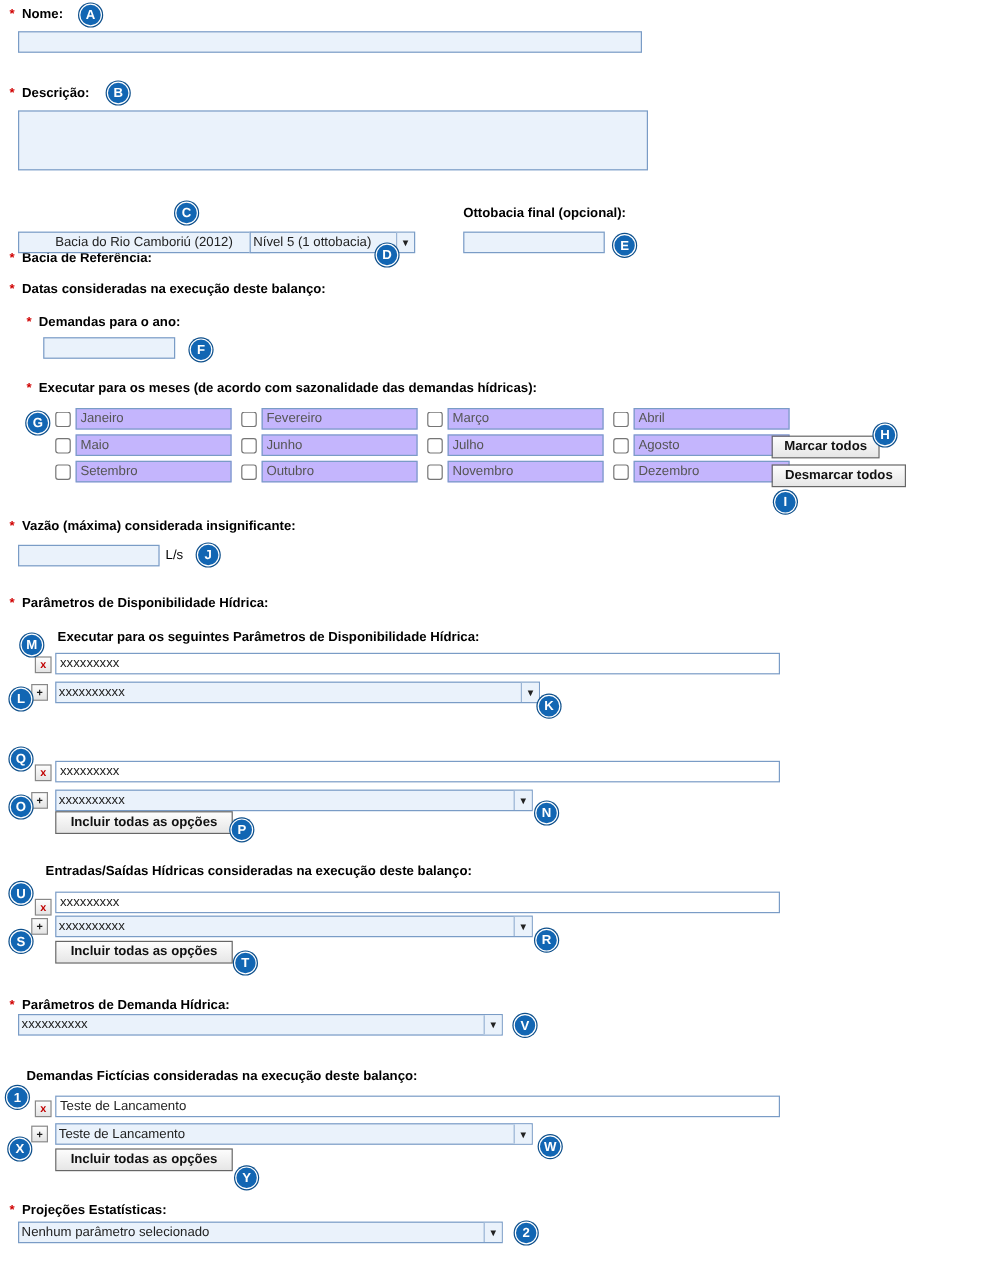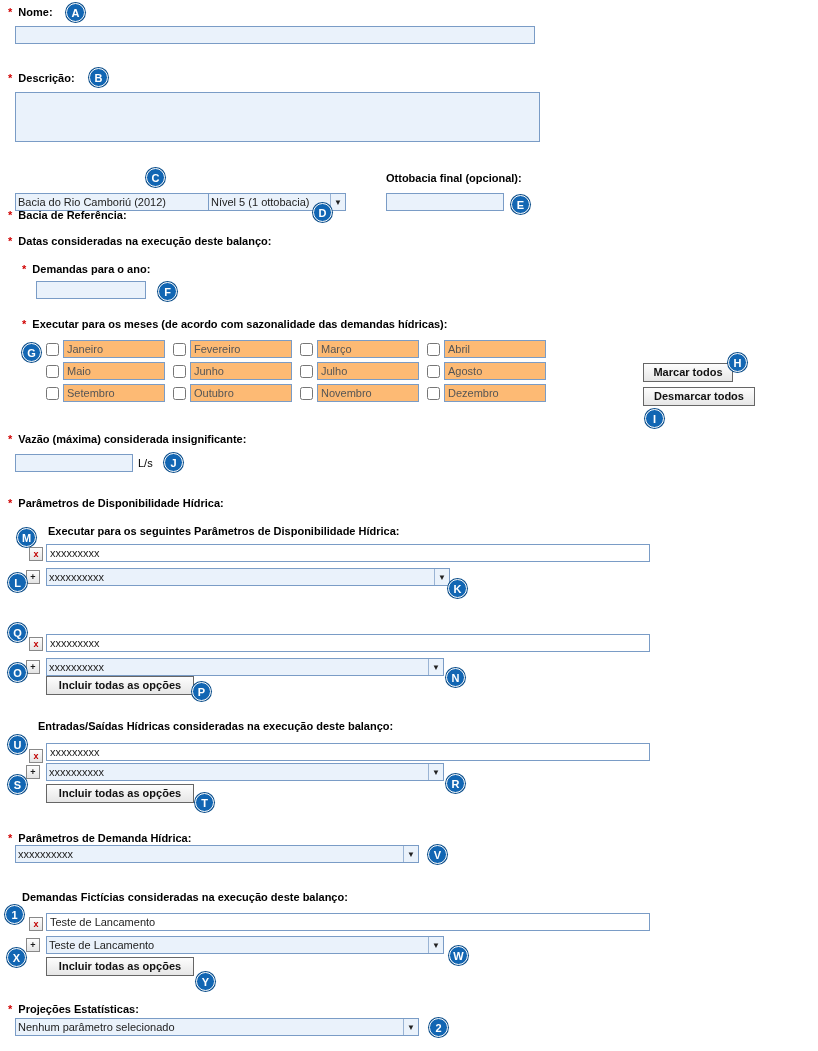--- a/index.html
+++ b/index.html
@@ -136,7 +136,7 @@
   <div class="marker" style="left:146px; top:168px;">C</div>
 
   <div class="selwrap" style="position:absolute; left:15px; top:193px;">
-    <select class="sel" style="width:210px;">
+    <select class="sel" style="width:210px;text-align:center;">
       <option>Bacia do Rio Camboriú (2012)</option>
     </select>
     <span class="arrow">▼</span>

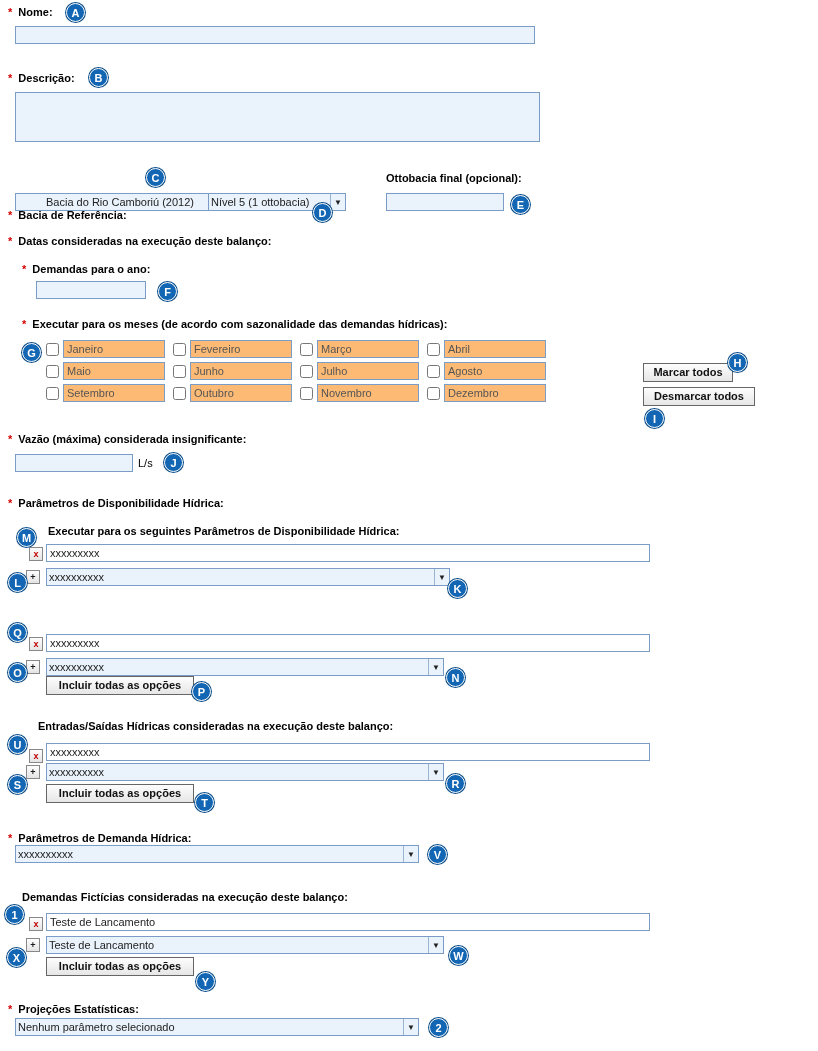--- a/index.html
+++ b/index.html
@@ -105,7 +105,7 @@
   .chk { width: 13px; height: 13px; vertical-align: middle; margin: 0; }
 
   .monthcell { display: flex; align-items: center; gap: 4px; }
-  .monthcell .tin { width: 102px; background:#fdba74; color:#555; }
+  .monthcell .tin { width: 130px; background:#c4b5fd; color:#555; }
 
   table.months { border-collapse: separate; border-spacing: 8px 4px; }
   table.months td { padding: 0; }

